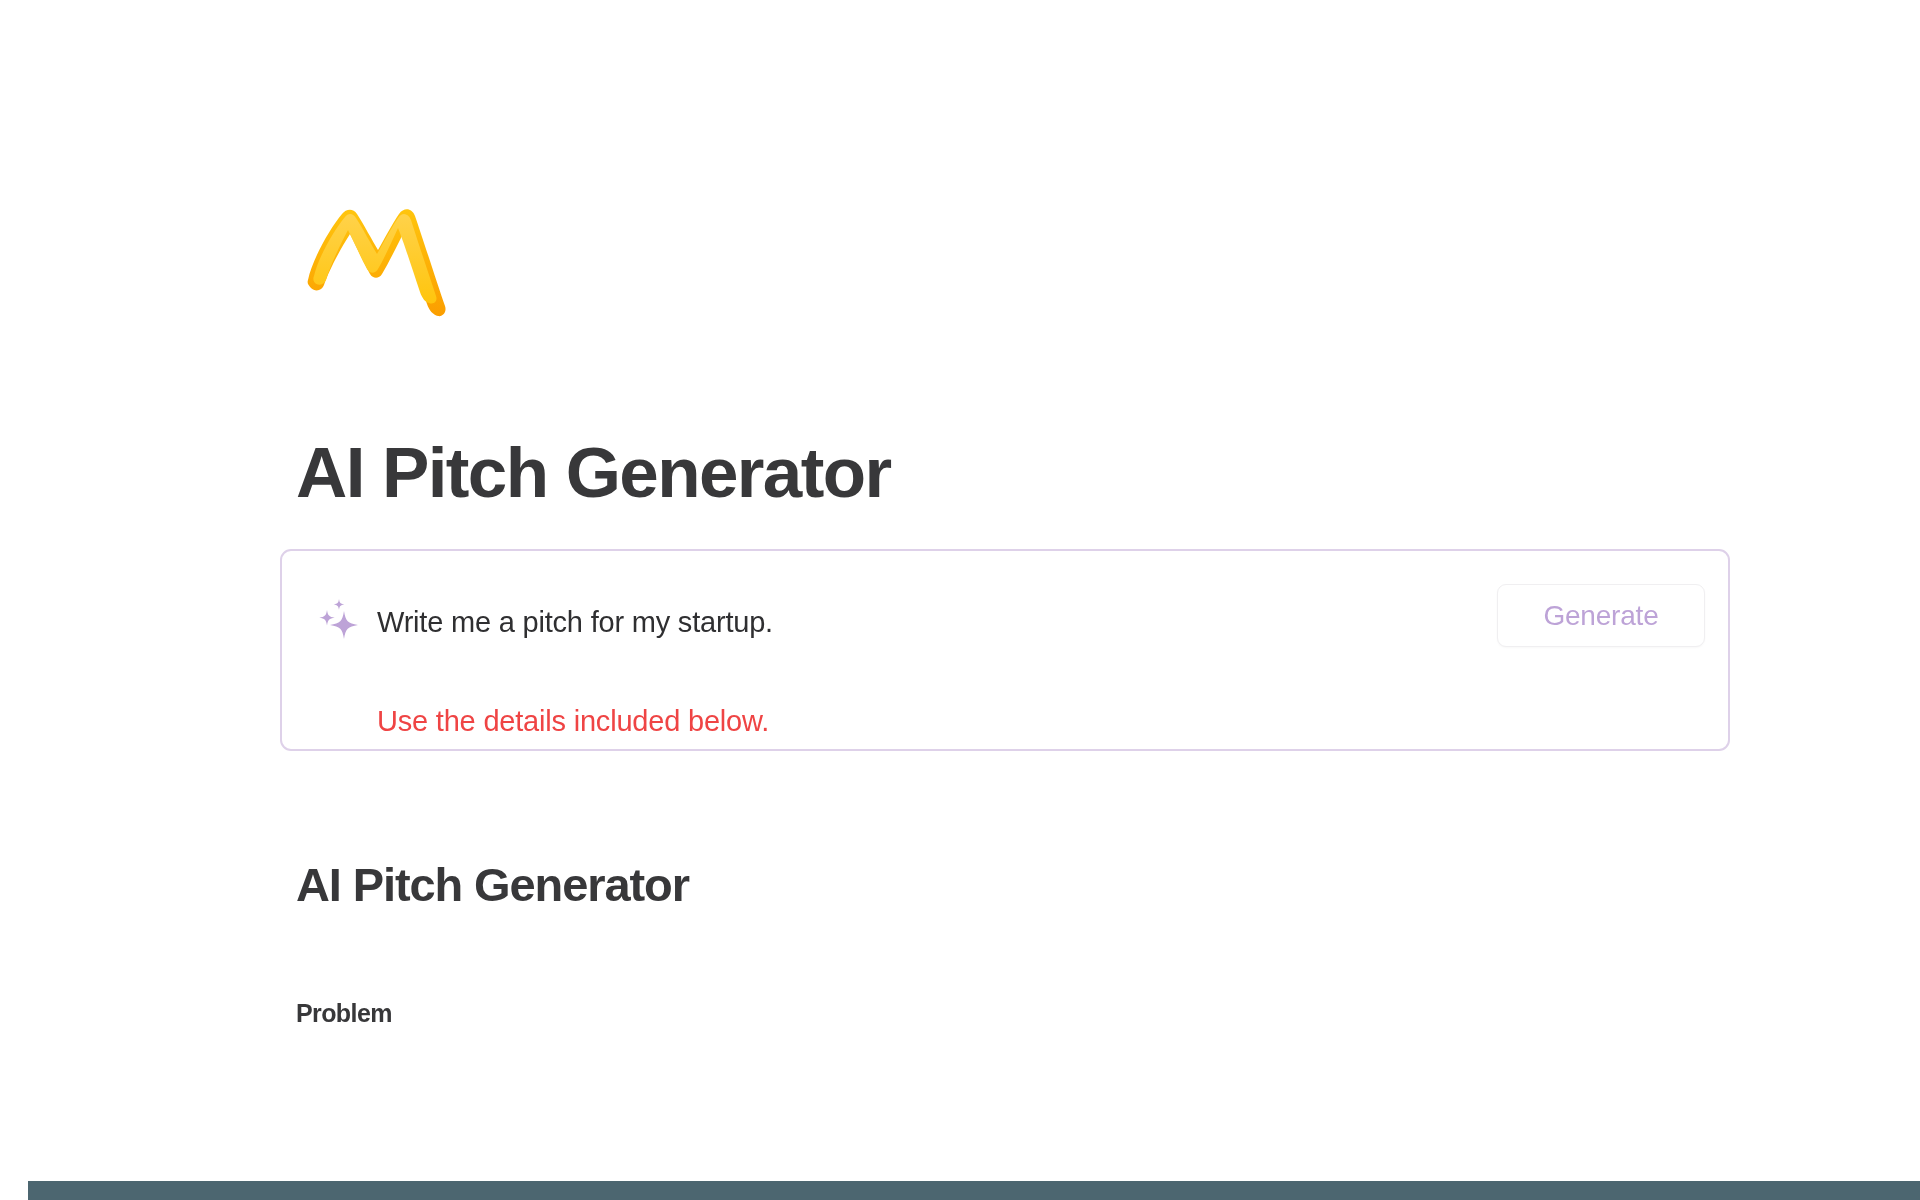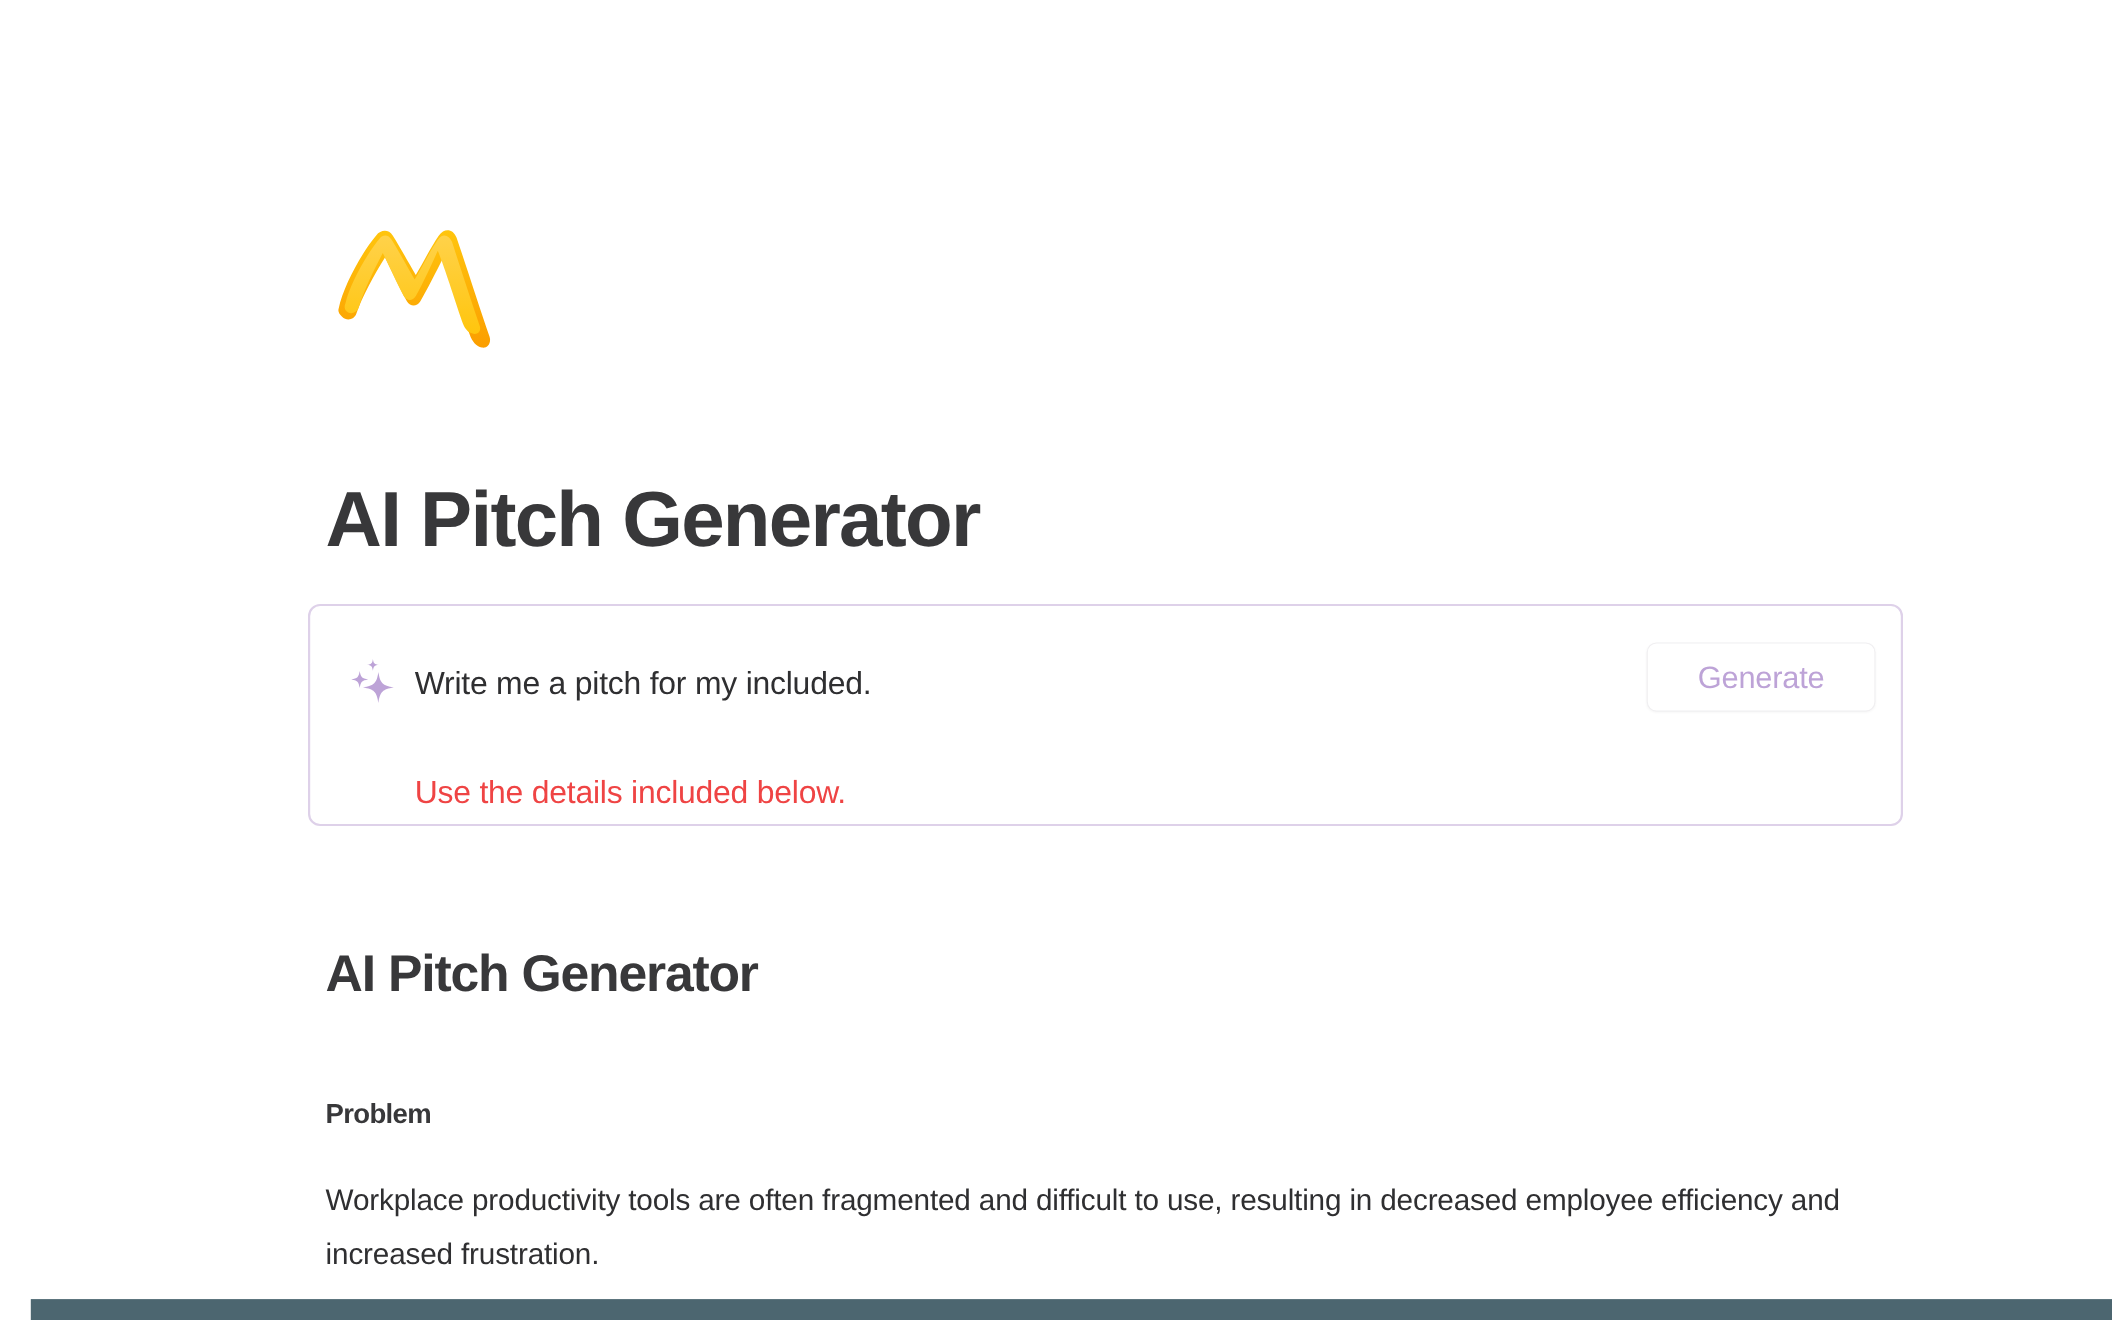--- a/index.html
+++ b/index.html
@@ -228,7 +228,7 @@
         </svg>
       </span>
 
-      <div class="prompt-line-1">Write me a pitch for my included.</div>
+      <div class="prompt-line-1">Write me a pitch for my startup.</div>
       <div class="prompt-line-2">Use the details included below.</div>
 
       <button class="generate-button">Generate</button>

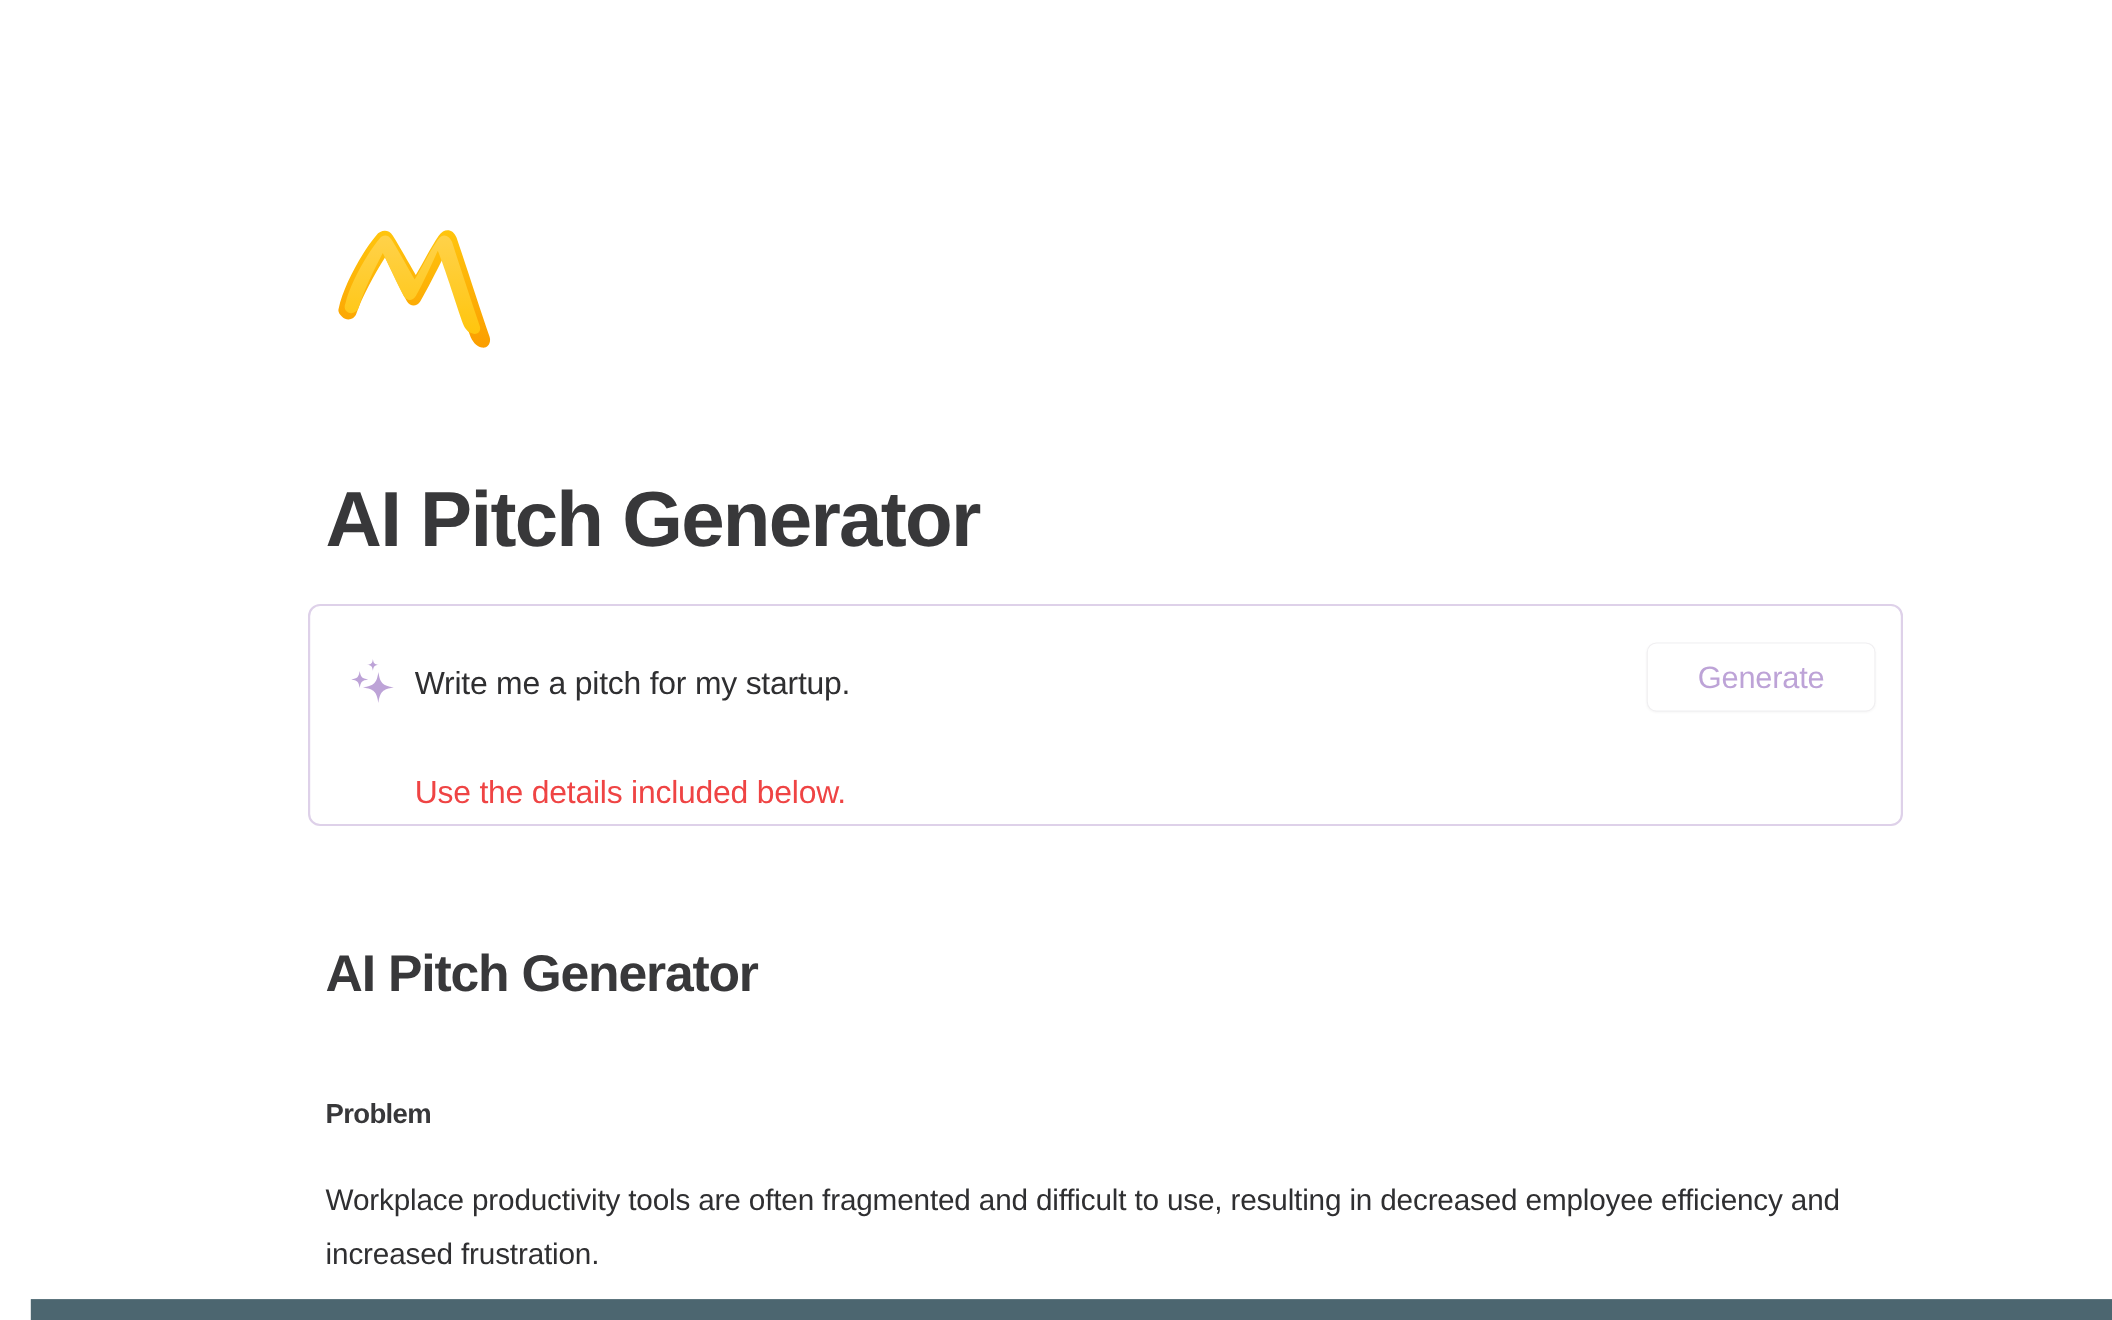--- a/index.html
+++ b/index.html
@@ -239,7 +239,6 @@
 
   <h3 class="section-heading">Problem</h3>
 
-  <p class="section-body">Workplace productivity tools are often fragmented and difficult to use, resulting in decreased employee efficiency and increased frustration.</p>
 
   <div class="bottom-bar"></div>
 

